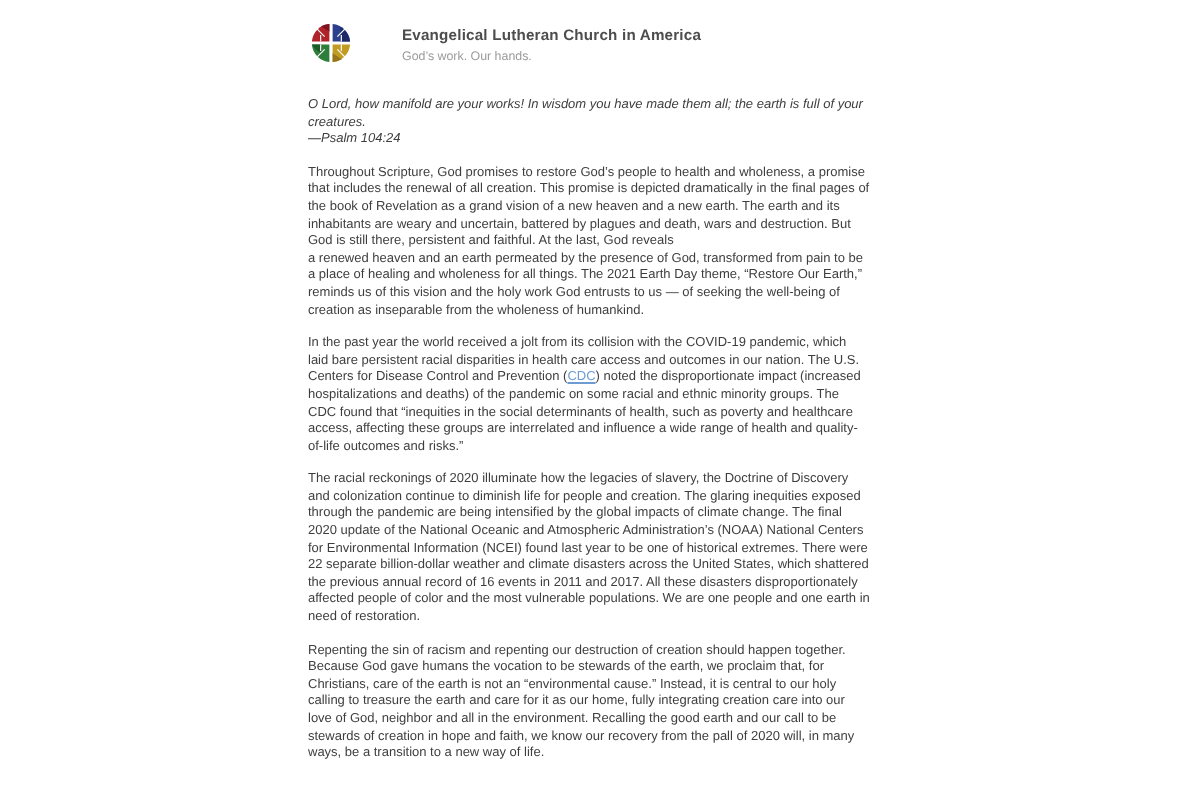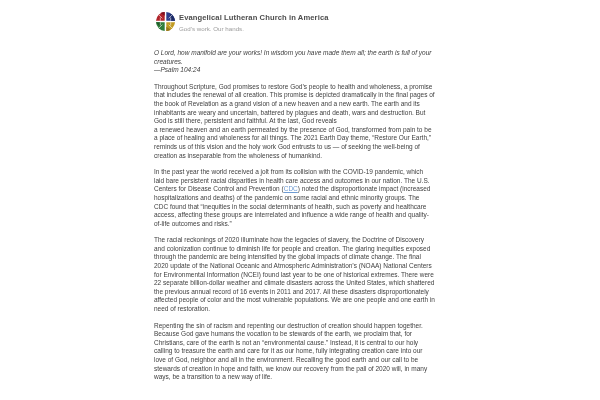--- a/index.html
+++ b/index.html
@@ -9,7 +9,7 @@
 
   .page { position:absolute; left:154px; top:10px; width:281px; }
 
-  .doc-header { display:flex; align-items:flex-start; gap:2px; }
+  .doc-header { display:flex; align-items:flex-start; gap:24px; }
   .logo { width:23px; height:23px; flex:0 0 auto; }
   .brand { padding-top:4px; }
   .brand-name { font-size:7.6px; font-weight:700; color:#4d4d4d; letter-spacing:0.1px; line-height:8px; }

